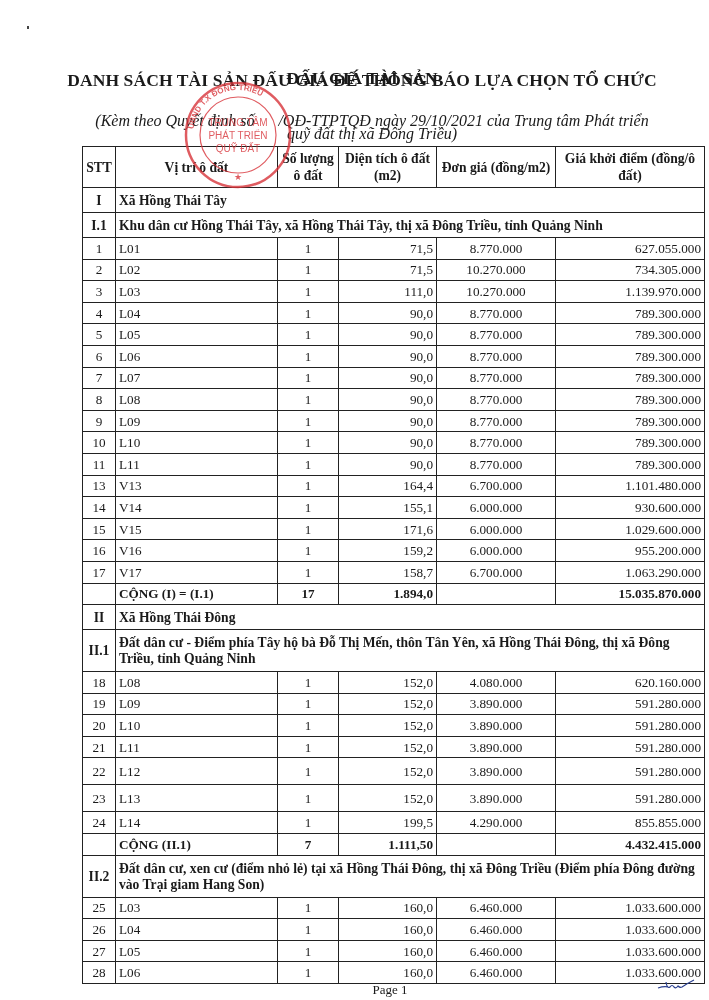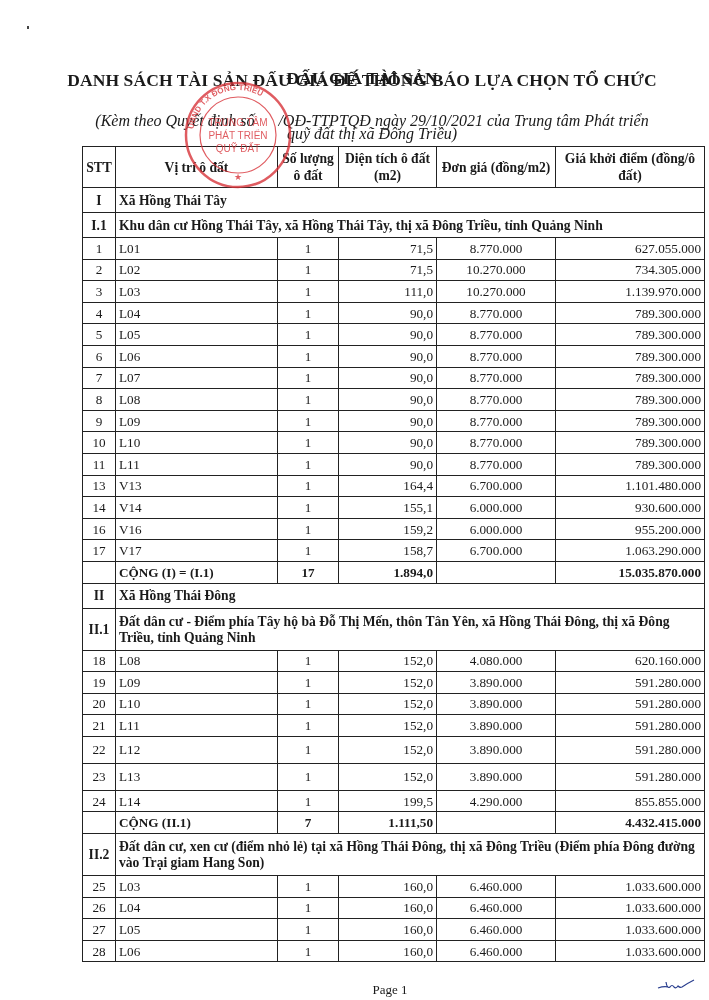--- a/index.html
+++ b/index.html
@@ -177,6 +177,14 @@
         <td class="right">930.600.000</td>
       </tr>
       <tr>
+        <td class="center">15</td>
+        <td>V15</td>
+        <td class="center">1</td>
+        <td class="right">171,6</td>
+        <td class="center">6.000.000</td>
+        <td class="right">1.029.600.000</td>
+      </tr>
+      <tr>
         <td class="center">16</td>
         <td>V16</td>
         <td class="center">1</td>

